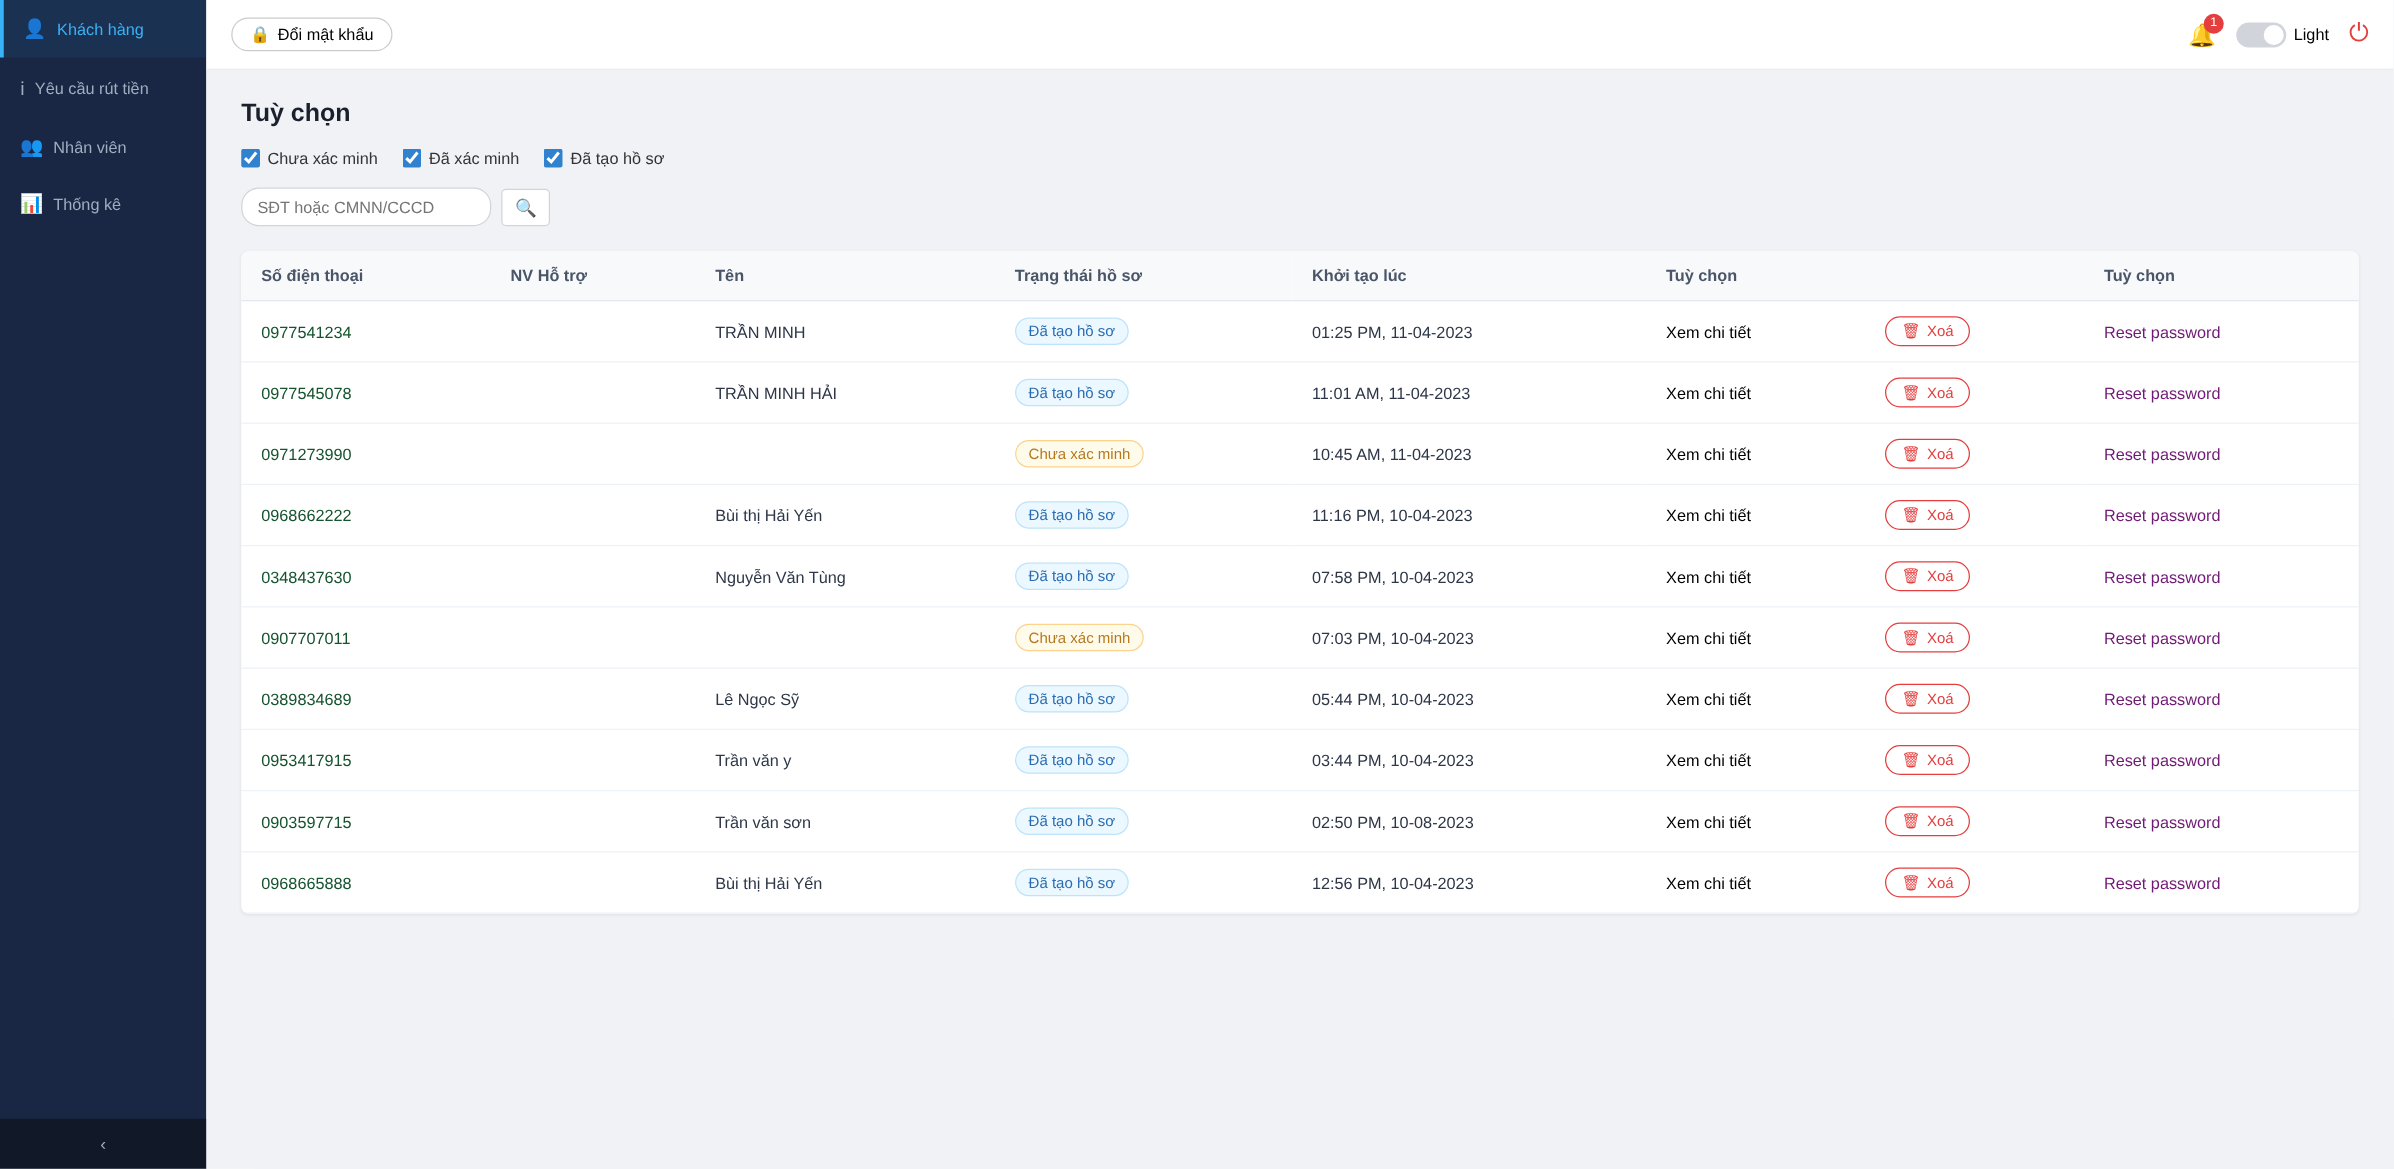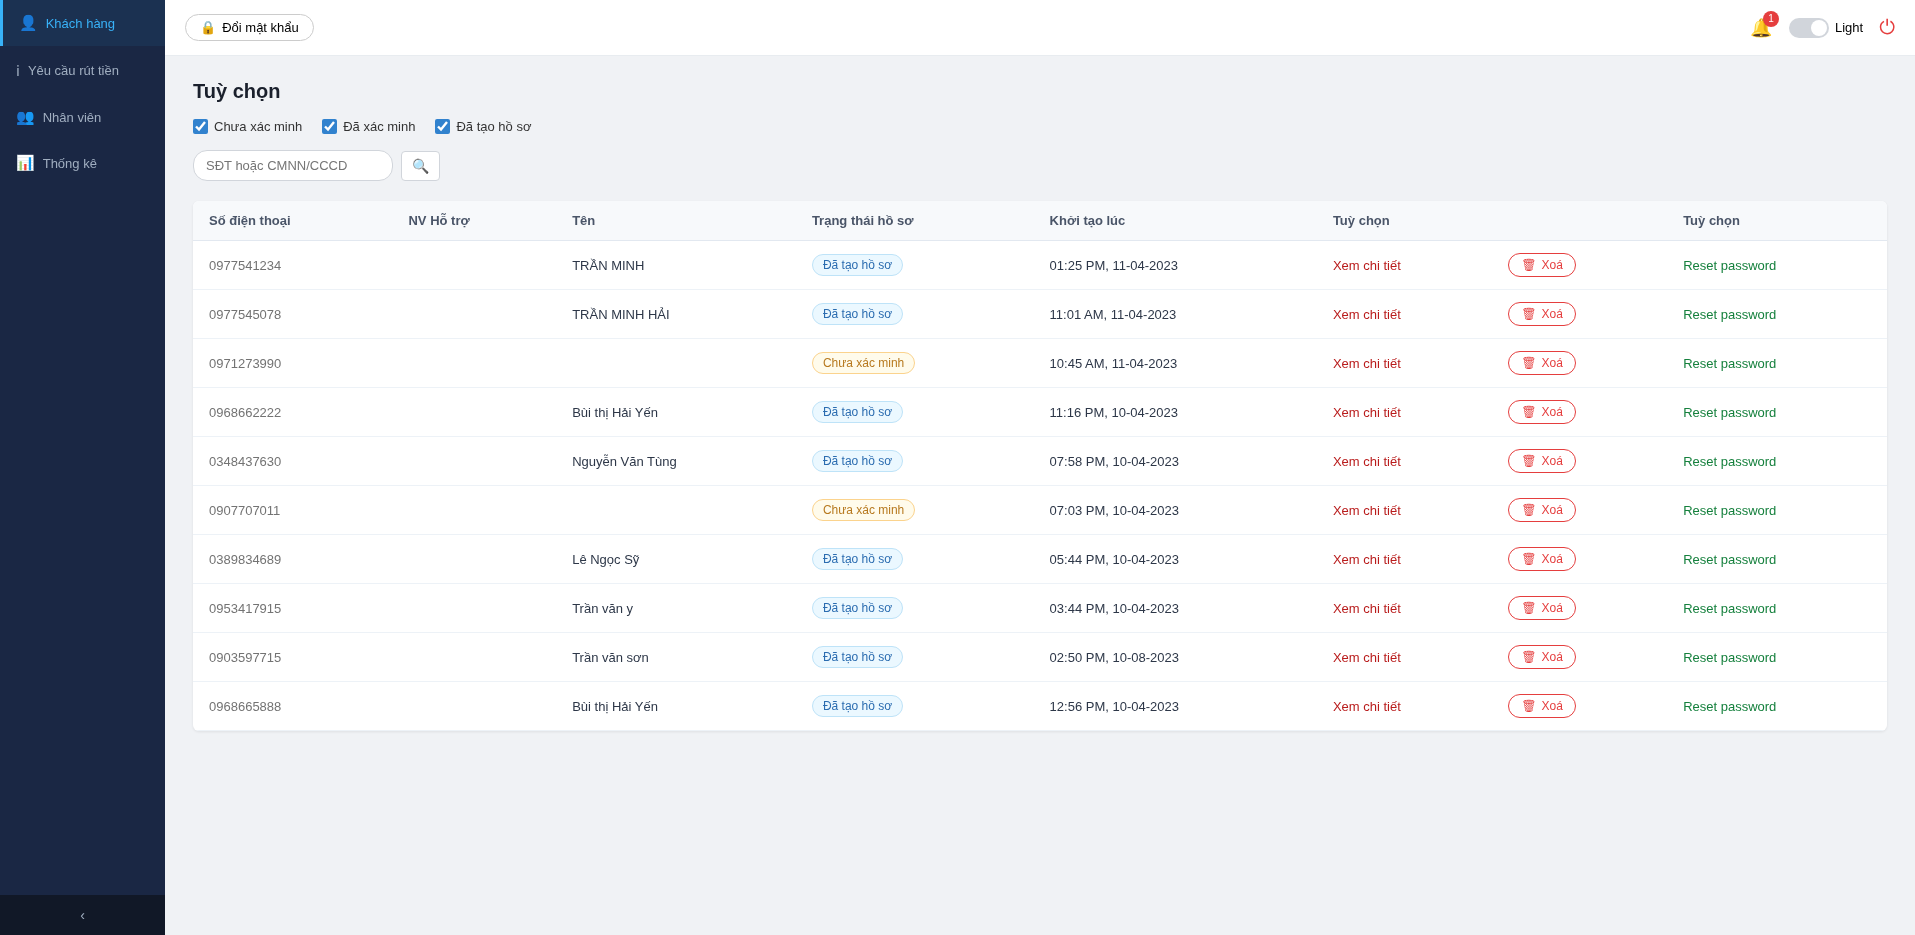--- a/index.html
+++ b/index.html
@@ -215,7 +215,7 @@
       vertical-align: middle;
     }
     .phone-link {
-      color: #737373;
+      color: #14532d;
       cursor: pointer;
       text-decoration: none;
     }

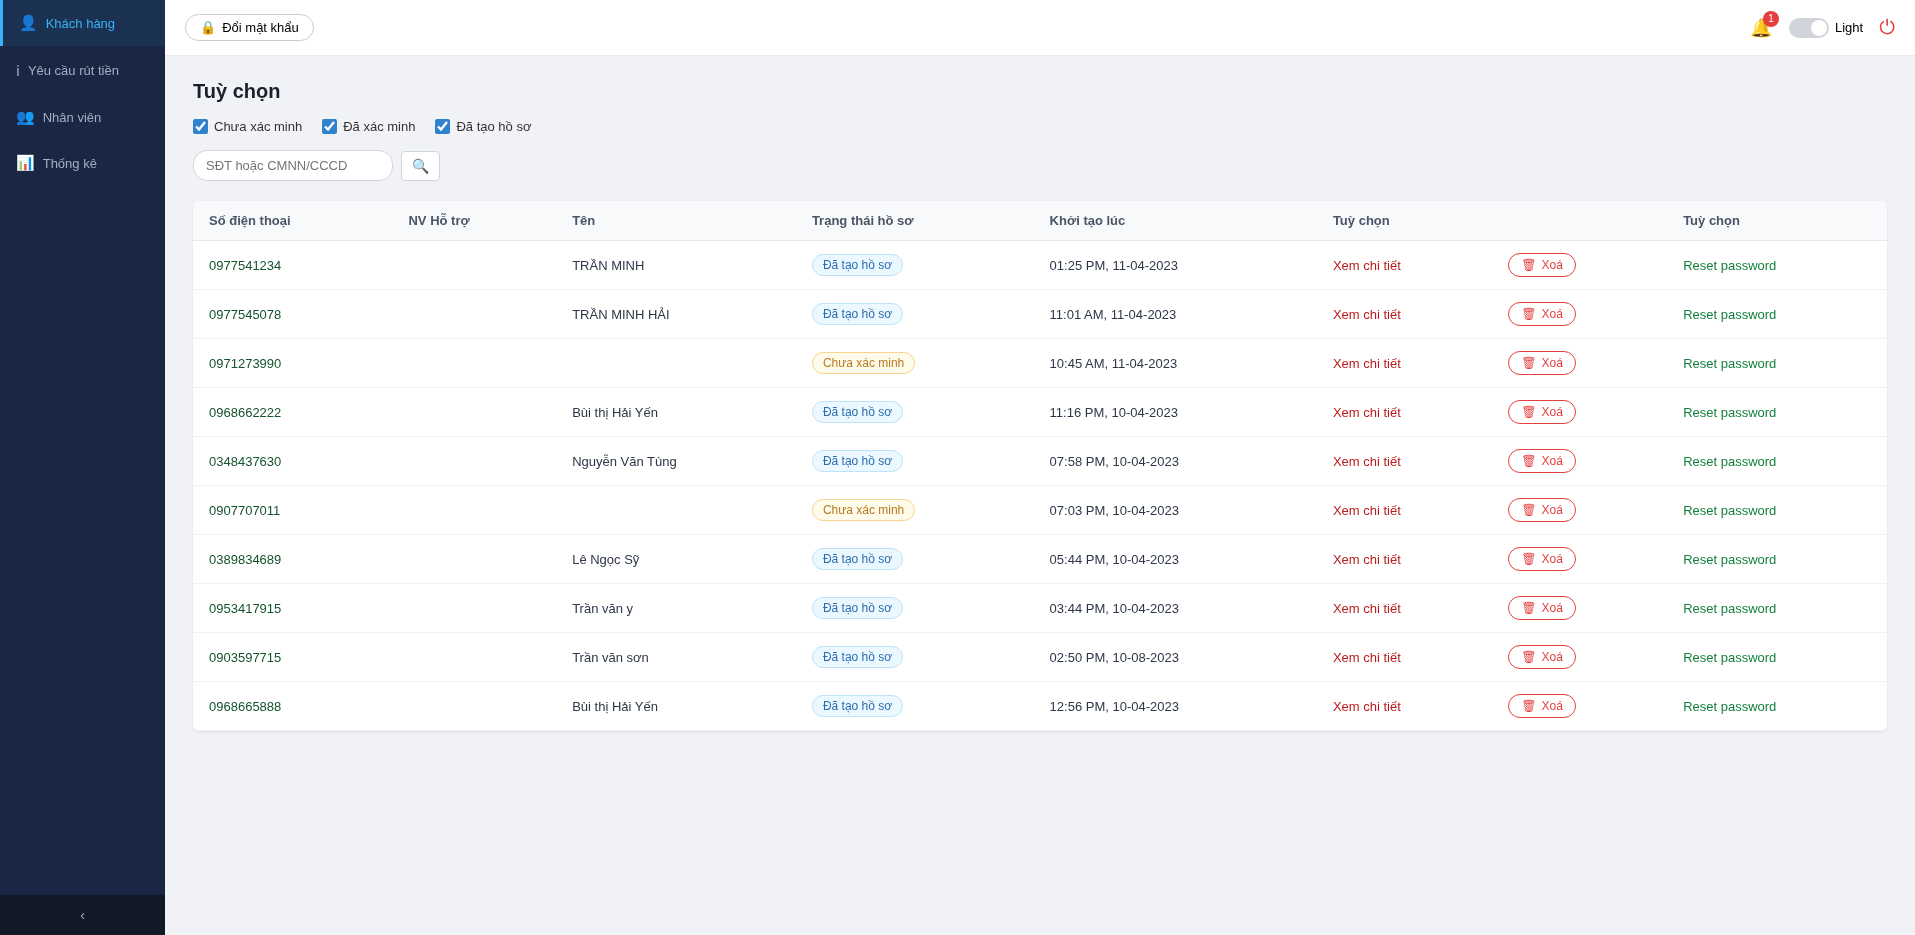--- a/index.html
+++ b/index.html
@@ -238,7 +238,7 @@
       border: 1px solid #fbd38d;
     }
     .view-detail-link {
-      color: #b91c1c;
+      color: #000000;
       cursor: pointer;
       font-size: 13px;
       white-space: nowrap;

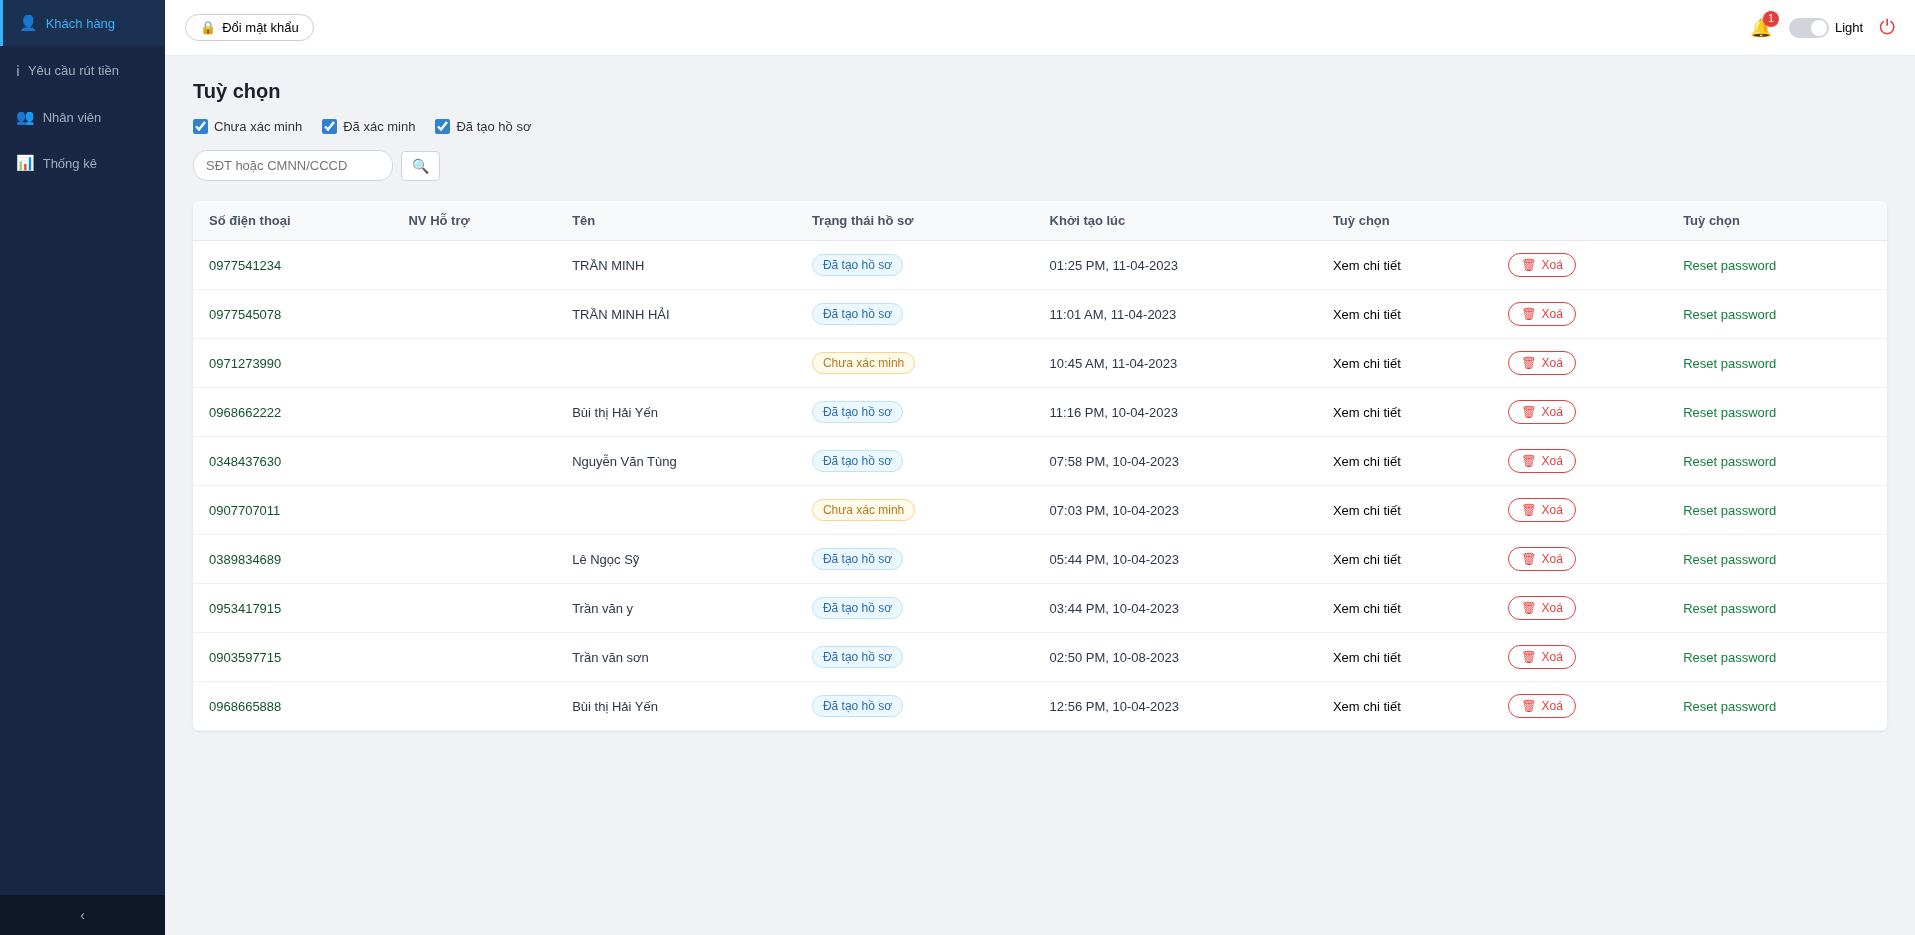--- a/index.html
+++ b/index.html
@@ -257,7 +257,7 @@
       white-space: nowrap;
     }
     .reset-pw-link {
-      color: #15803d;
+      color: #701a75;
       cursor: pointer;
       font-size: 13px;
       white-space: nowrap;

